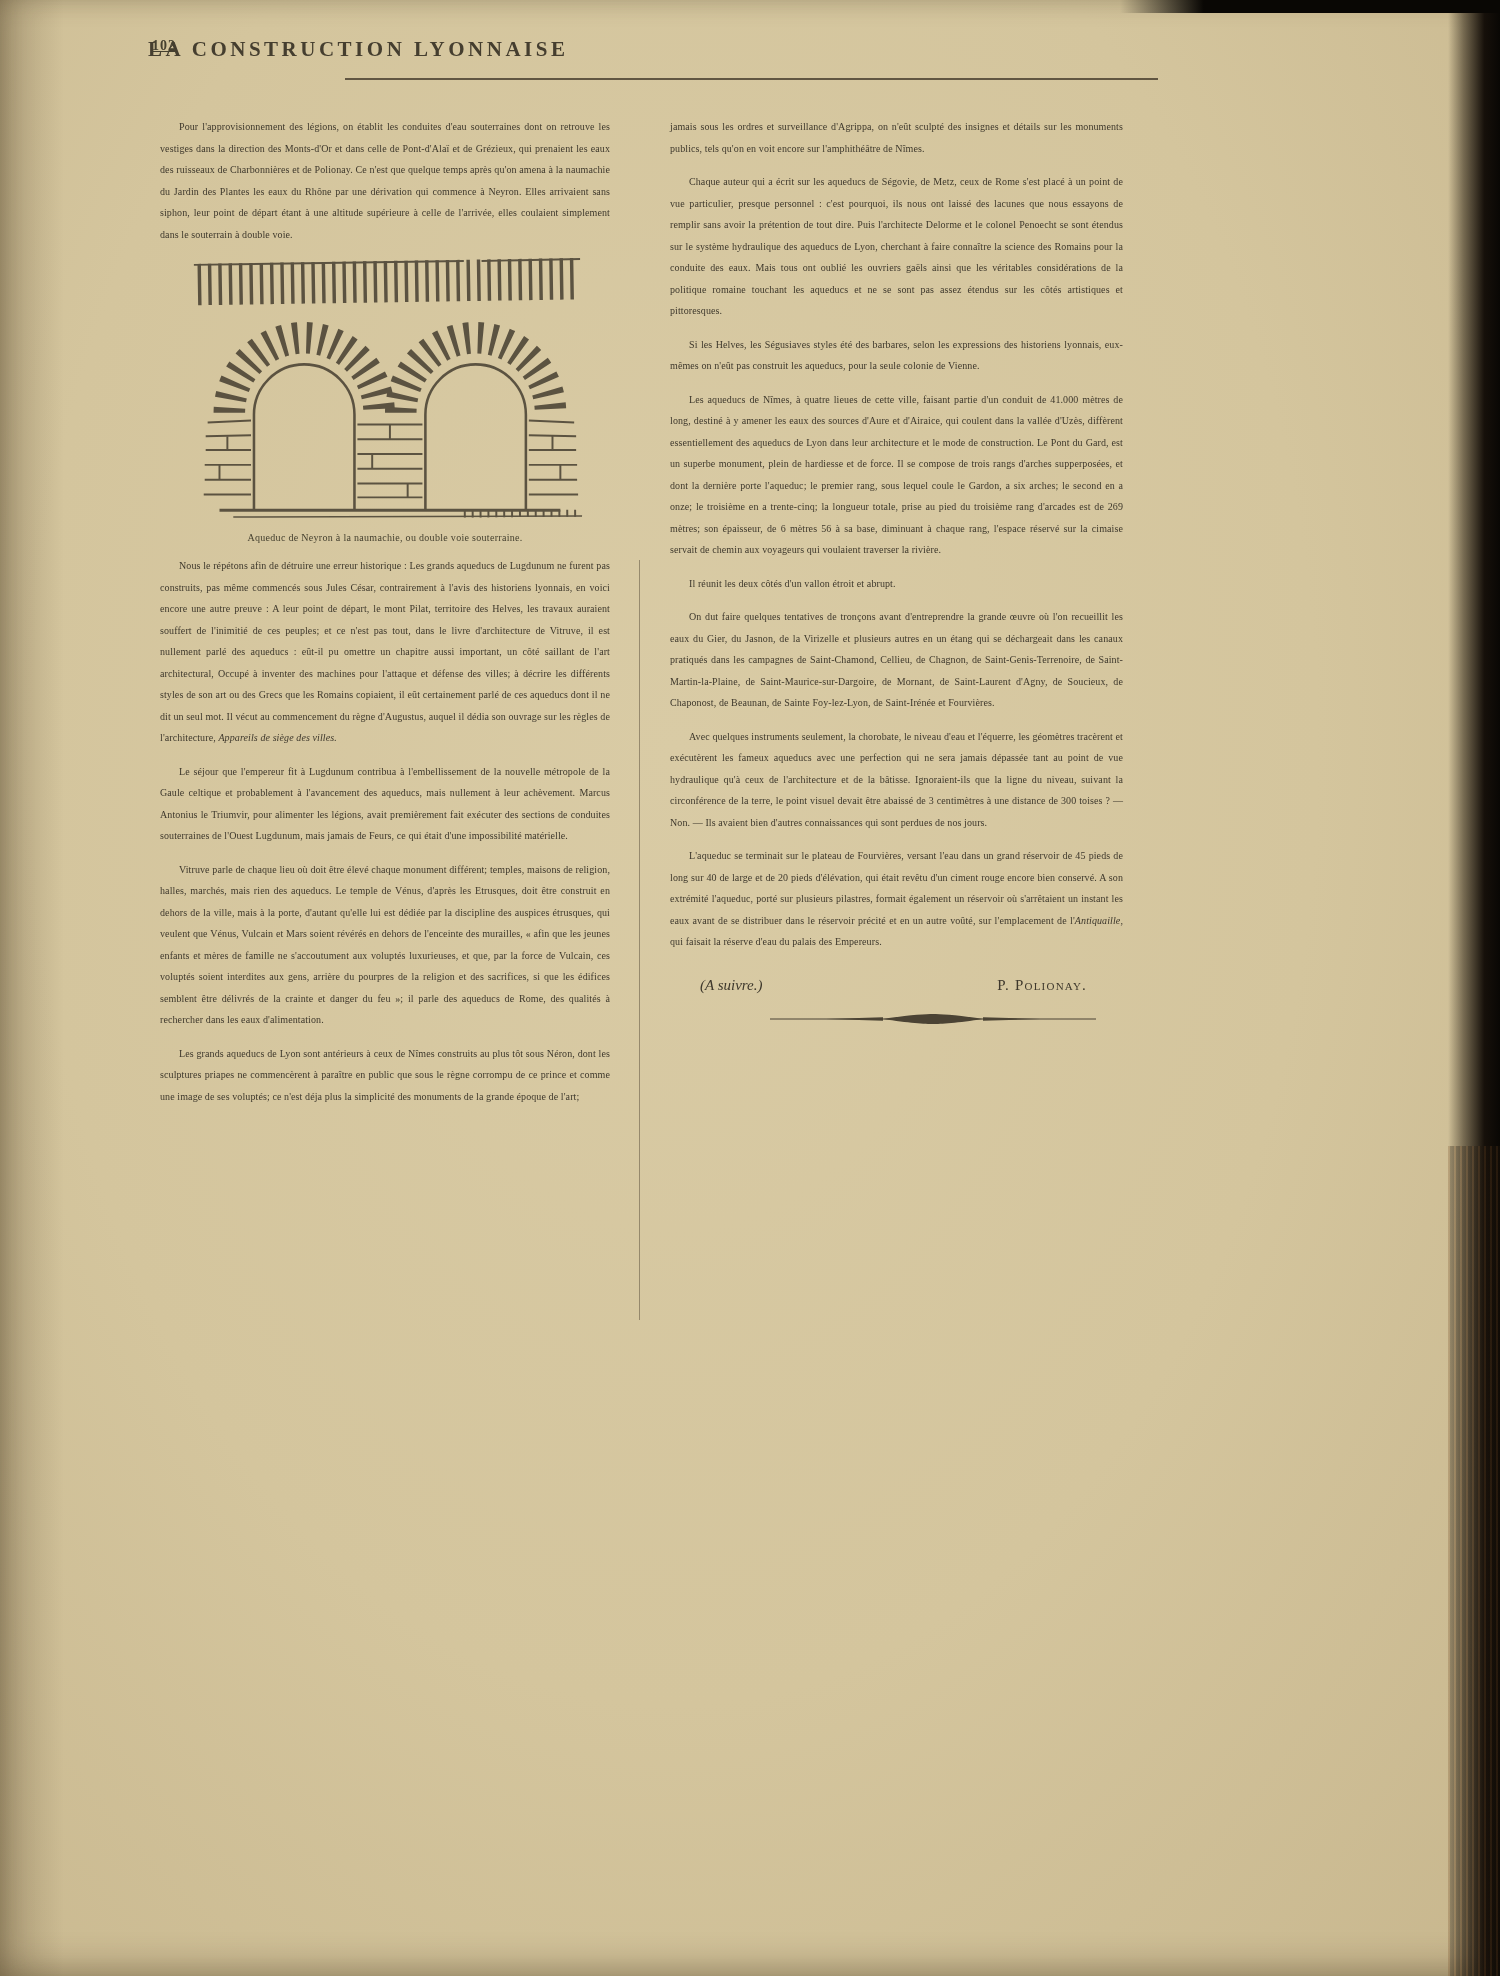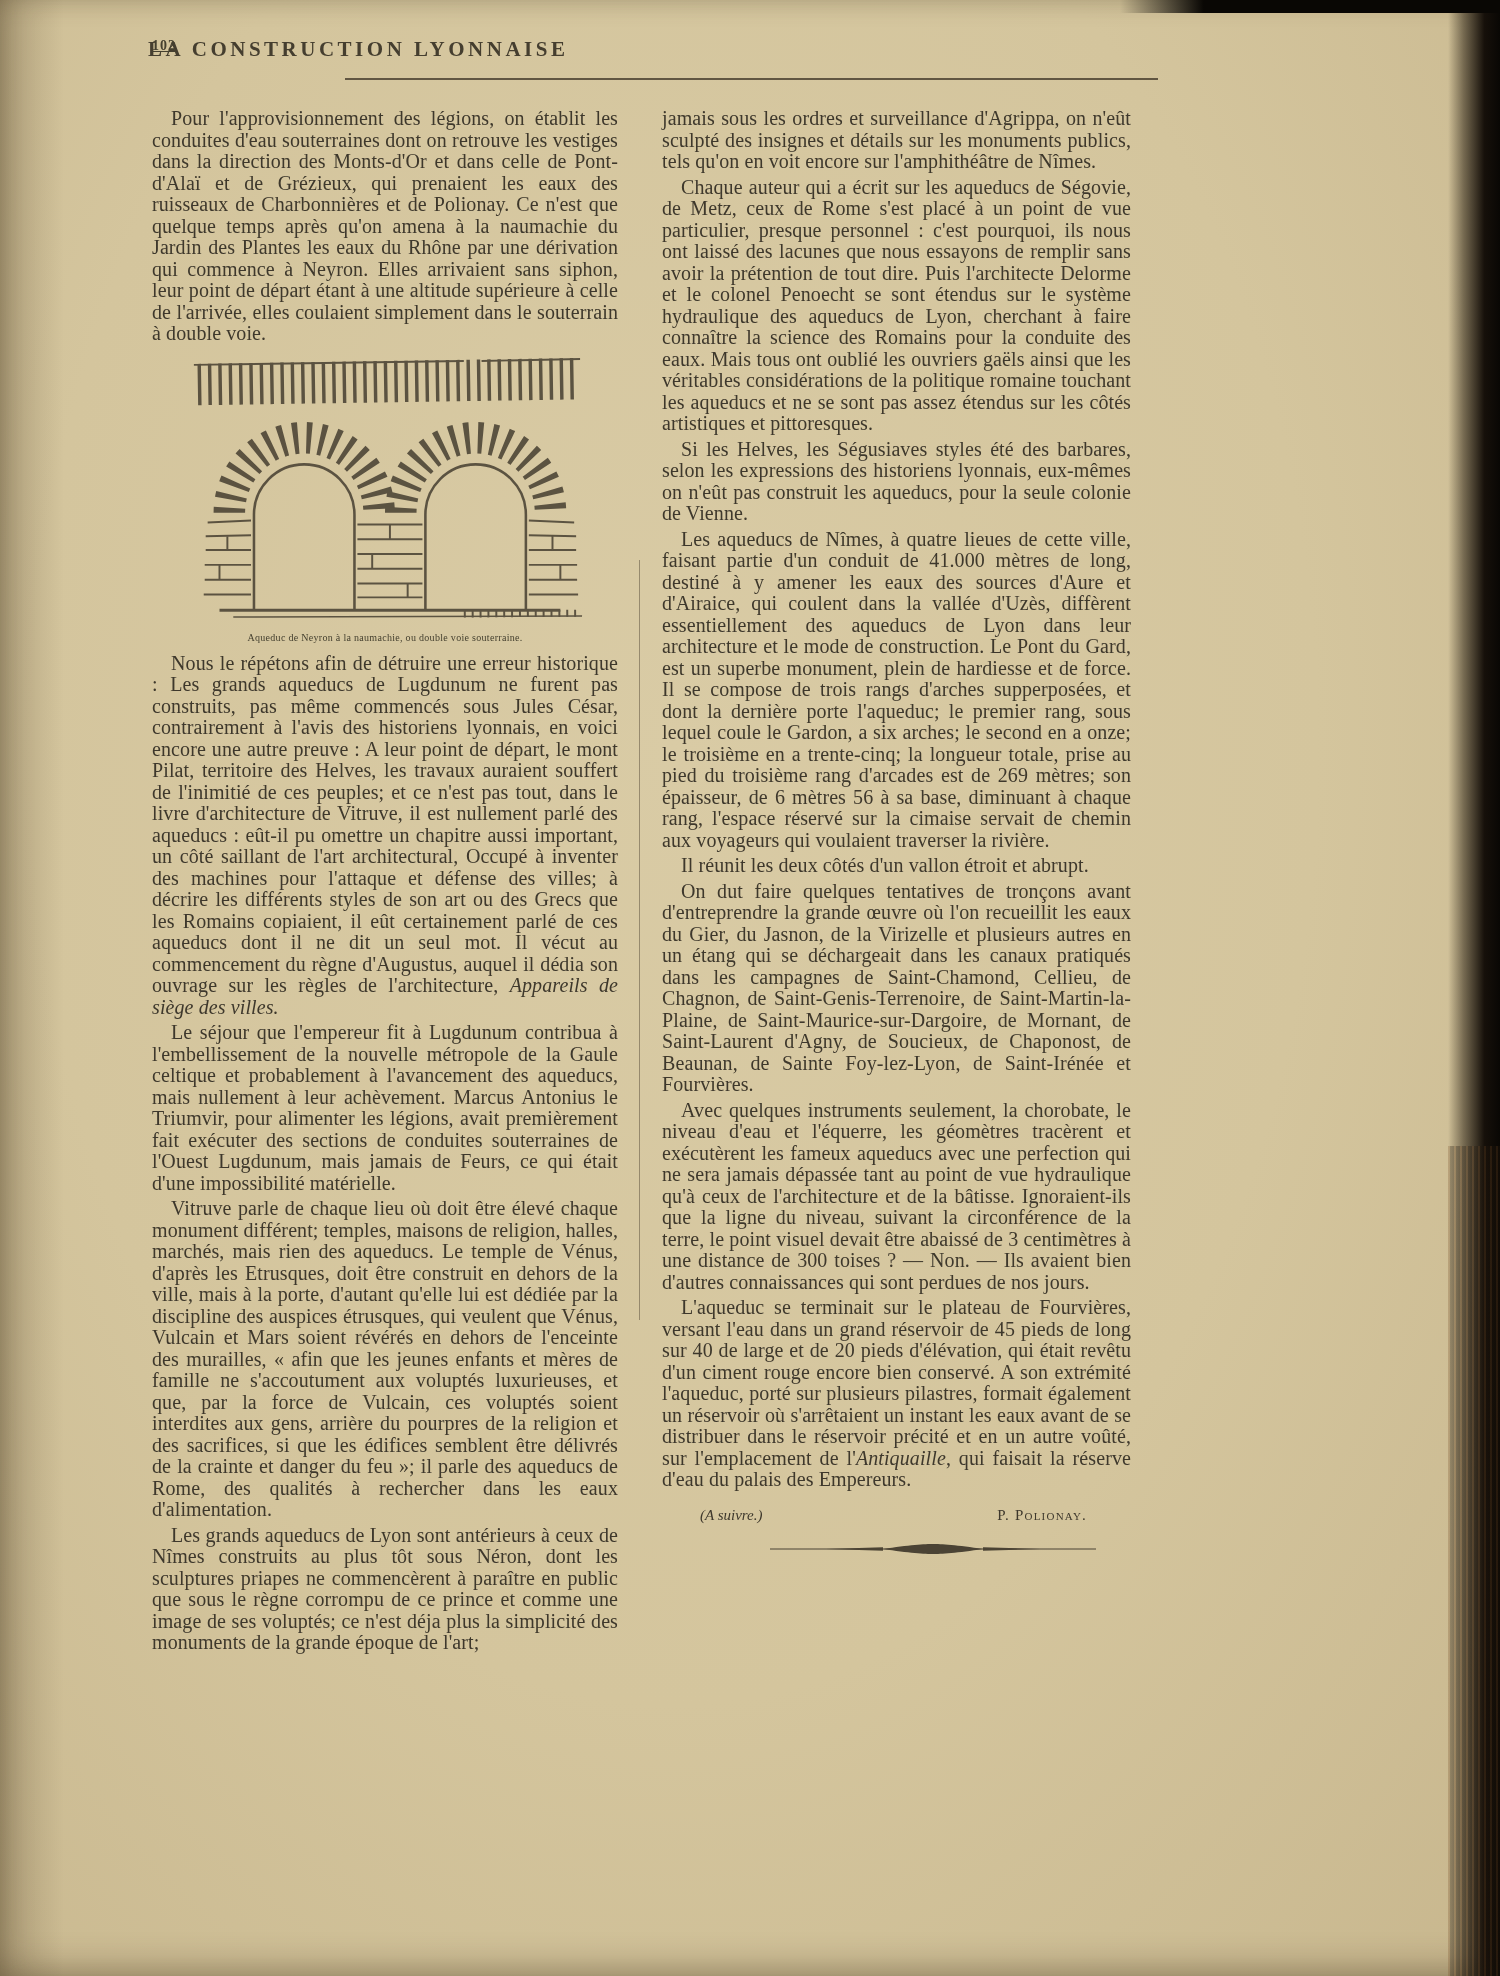--- a/index.html
+++ b/index.html
@@ -60,8 +60,8 @@
   .col-left  { width: 474px; }
   .col-right { width: 477px; }
   p {
-    margin: 4px; text-align: justify; text-indent: 19px;
-    font-size: 20px; line-height: 21.5px; letter-spacing: 0.1px;
+    margin: 12px; text-align: justify; text-indent: 19px;
+    font-size: 10px; line-height: 21.5px; letter-spacing: 0.1px;
     color: #3e382c;
   }
   p.noindent { text-indent: 0; }

